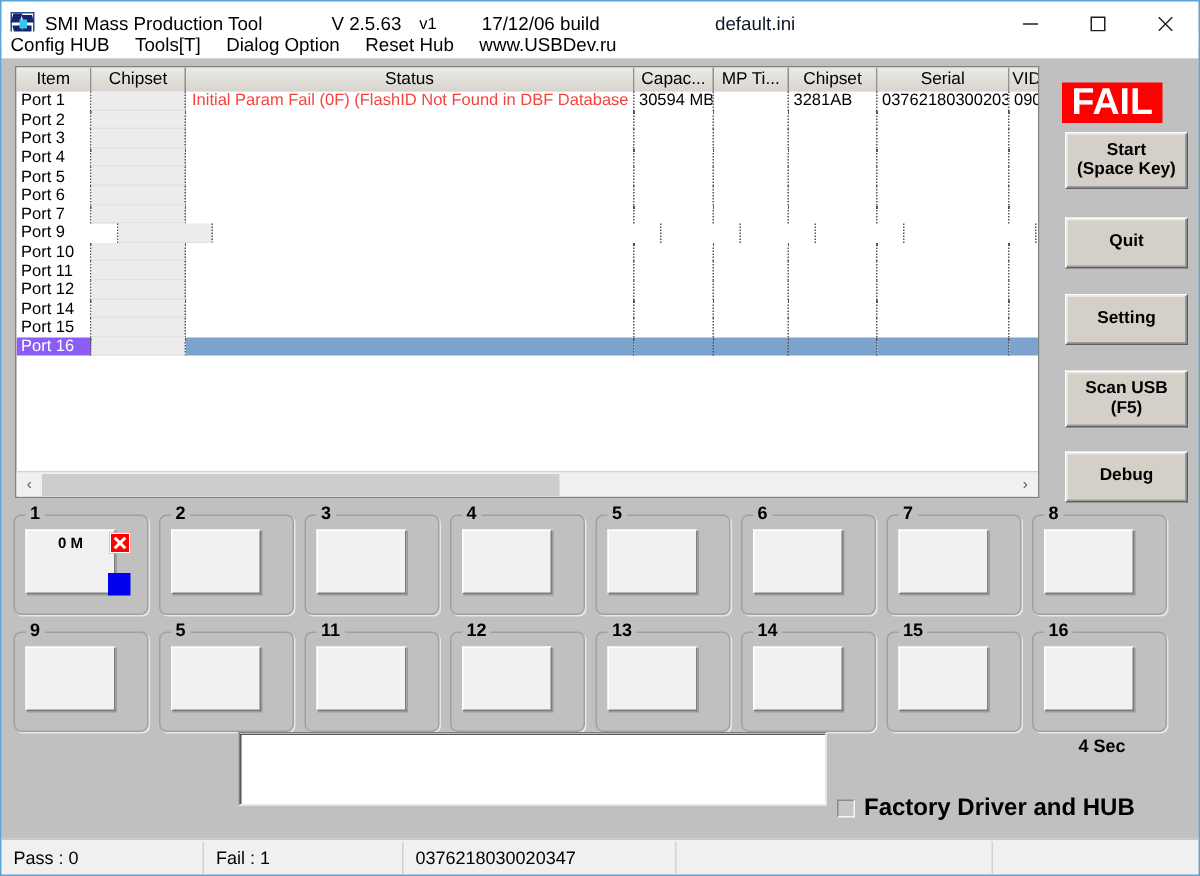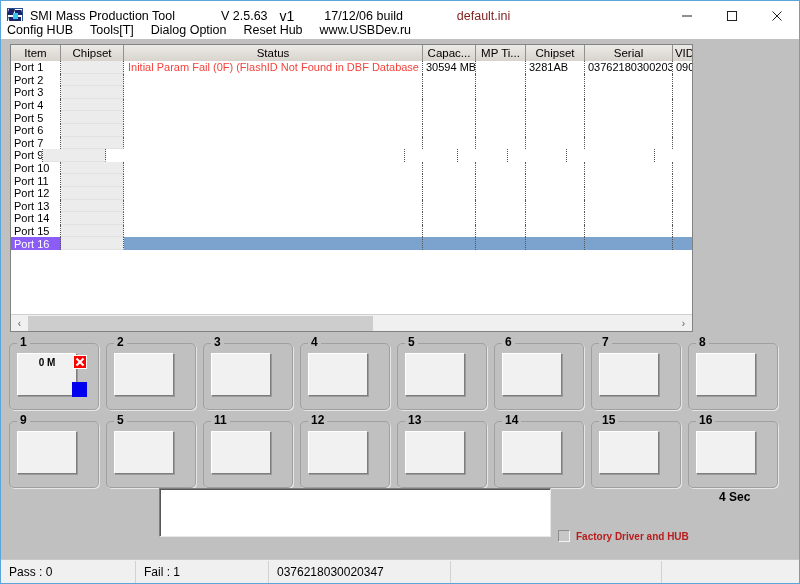--- a/index.html
+++ b/index.html
@@ -43,7 +43,7 @@
     font-size: 12.5px; color: #000; white-space: nowrap;
   }
   .title-ver { margin-left: 46px; font-size: 12.5px; color: #000; }
-  .title-v1 { margin-left: 12px; font-size: 14px; color: #000; }
+  .title-v1 { margin-left: 12px; font-size: 11px; color: #000; }
   .title-build { margin-left: 30px; font-size: 12.5px; color: #000; }
   .title-ini { margin-left: 40px; font-size: 12.5px; color: #7f1d1d; }
 

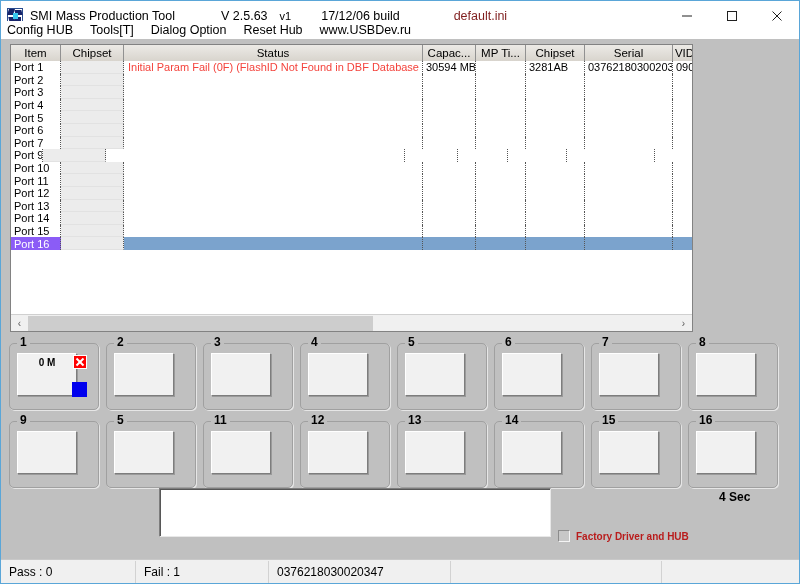--- a/index.html
+++ b/index.html
@@ -45,7 +45,7 @@
   .title-ver { margin-left: 46px; font-size: 12.5px; color: #000; }
   .title-v1 { margin-left: 12px; font-size: 11px; color: #000; }
   .title-build { margin-left: 30px; font-size: 12.5px; color: #000; }
-  .title-ini { margin-left: 40px; font-size: 12.5px; color: #7f1d1d; }
+  .title-ini { margin-left: 63px; font-size: 12.5px; color: #0f172a; }
 
   .winbtns { position: absolute; right: 0; top: 0; display: flex; height: 30px; }
   .winbtn {

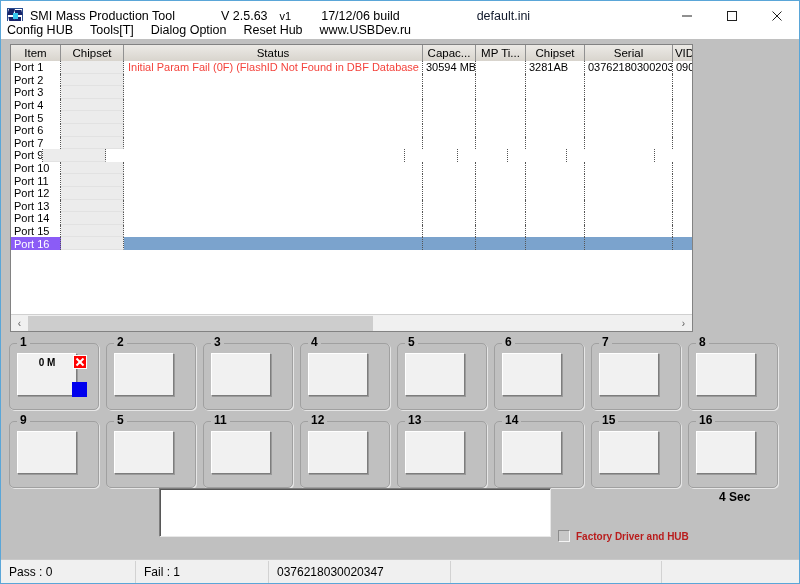--- a/index.html
+++ b/index.html
@@ -494,6 +494,16 @@
       </div>
     </div>
 
+    <div class="rightcol">
+      <div class="faillabel">FAIL</div>
+      <div class="btn3d" id="btn-start">Start
+(Space Key)</div>
+      <div class="btn3d" id="btn-quit">Quit</div>
+      <div class="btn3d" id="btn-setting">Setting</div>
+      <div class="btn3d" id="btn-scan">Scan USB
+(F5)</div>
+      <div class="btn3d" id="btn-debug">Debug</div>
+    </div>
 
     <div class="portgrid" id="portgrid">
         <div class="portbox" style="left: 0px; top: 8px;">

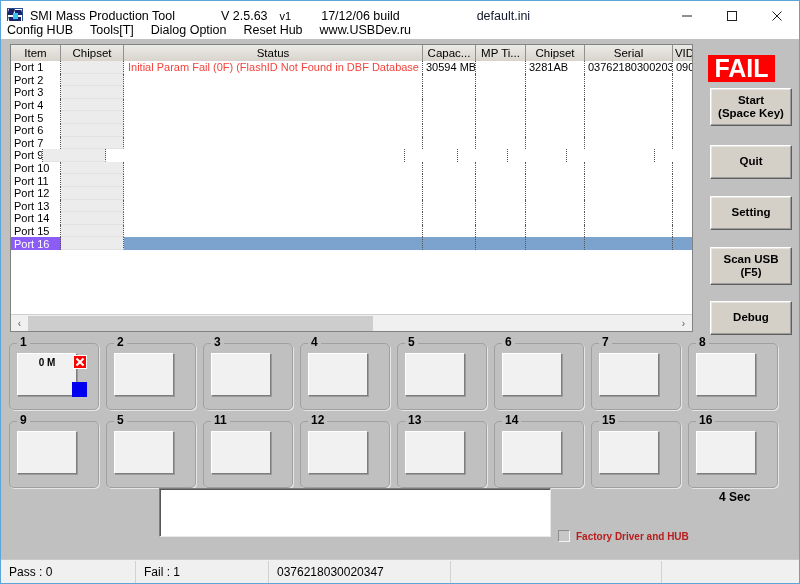--- a/index.html
+++ b/index.html
@@ -404,7 +404,7 @@
             <div class="cell c-vid" style="width: 38px;"></div>
           </div>
           <div class="trow">
-            <div class="cell c-item" style="width: 32px;">Port 9</div>
+            <div class="cell c-item" style="width: 68px;">Port 9</div>
             <div class="cell c-prog" style="width: 63px;"></div>
             <div class="cell c-status" style="width: 299px;"></div>
             <div class="cell c-cap" style="width: 53px;"></div>

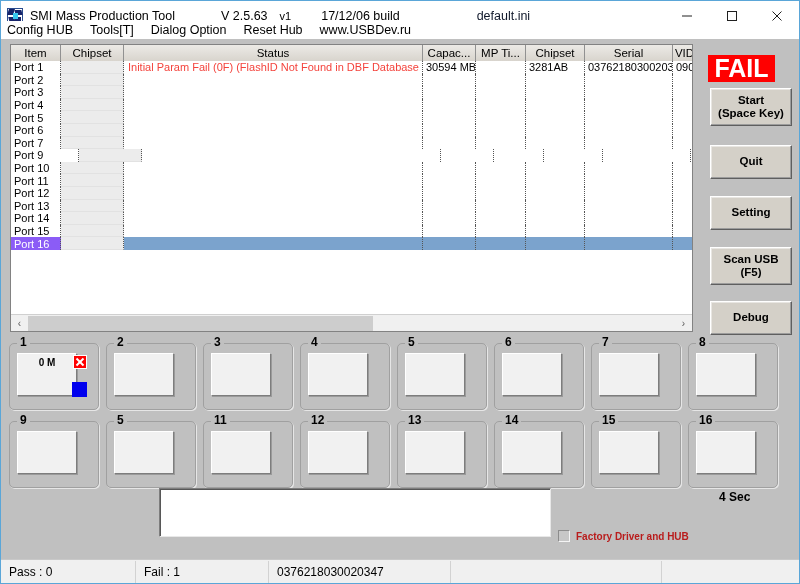--- a/index.html
+++ b/index.html
@@ -444,16 +444,6 @@
             <div class="cell c-vid" style="width: 38px;"></div>
           </div>
           <div class="trow">
-            <div class="cell c-item" style="width: 50px;">Port 13</div>
-            <div class="cell c-prog" style="width: 63px;"></div>
-            <div class="cell c-status" style="width: 299px;"></div>
-            <div class="cell c-cap" style="width: 53px;"></div>
-            <div class="cell c-mp" style="width: 50px;"></div>
-            <div class="cell c-chip" style="width: 59px;"></div>
-            <div class="cell c-ser" style="width: 88px;"></div>
-            <div class="cell c-vid" style="width: 38px;"></div>
-          </div>
-          <div class="trow">
             <div class="cell c-item" style="width: 50px;">Port 14</div>
             <div class="cell c-prog" style="width: 63px;"></div>
             <div class="cell c-status" style="width: 299px;"></div>

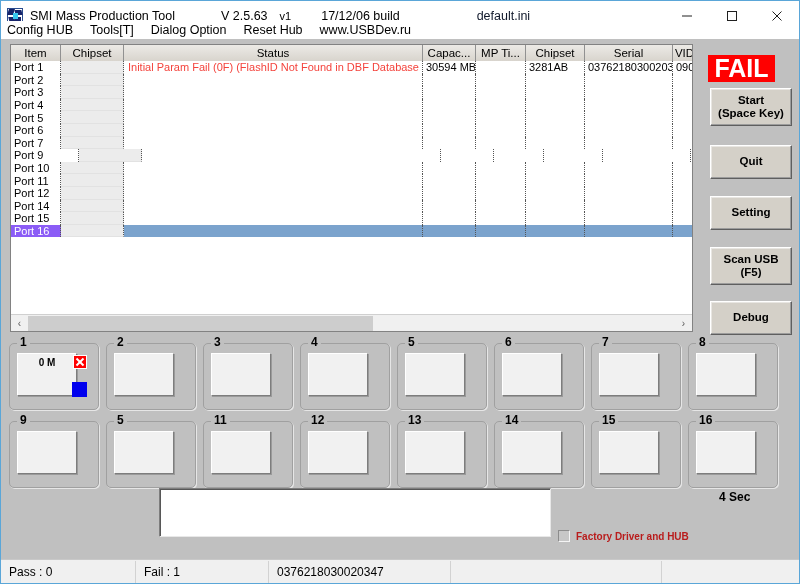--- a/index.html
+++ b/index.html
@@ -253,7 +253,7 @@
     border-bottom: 1px solid #f4f4f4;
   }
   .factorychk .lbl {
-    margin-left: 6px; font-size: 10px; font-weight: bold; color: #b91c1c;
+    margin-left: 6px; font-size: 16px; font-weight: bold; color: #000000;
     white-space: nowrap;
   }
 

